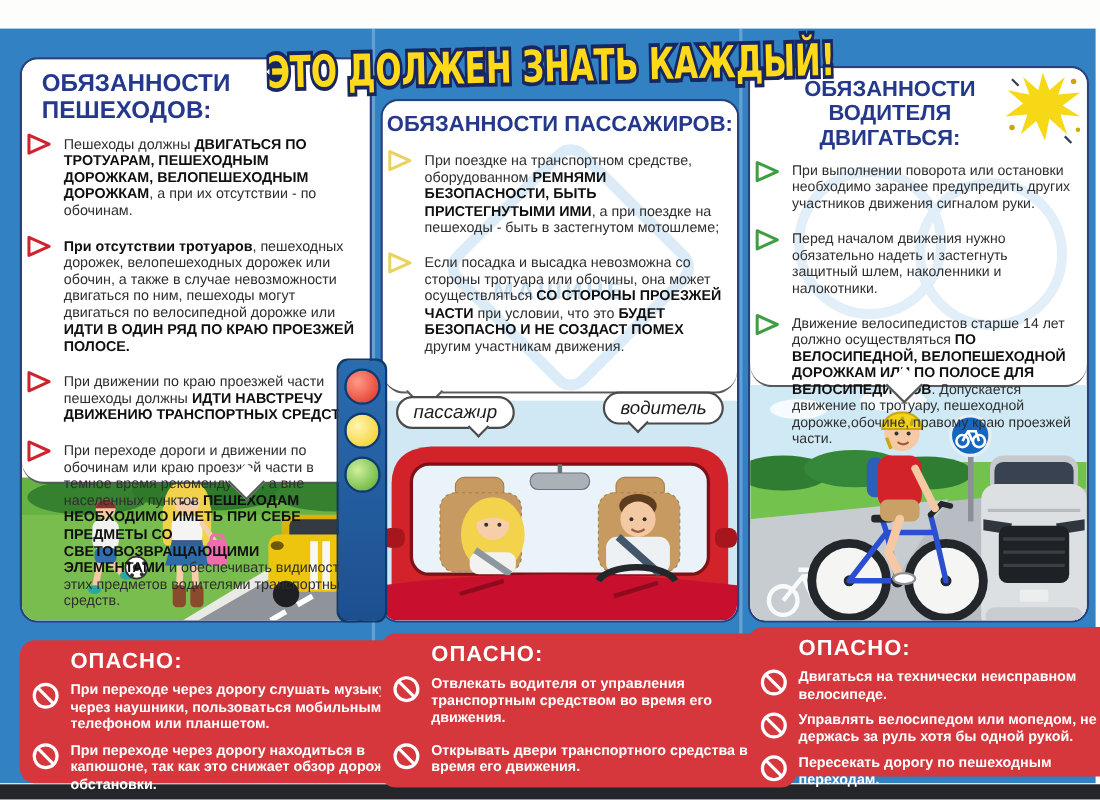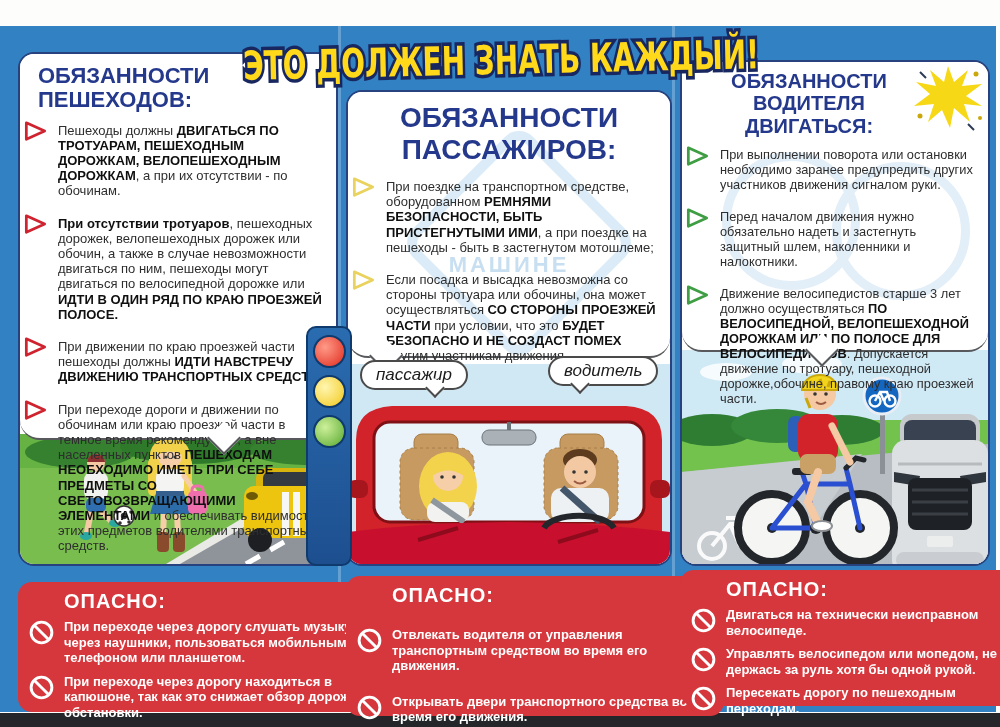--- a/index.html
+++ b/index.html
@@ -31,7 +31,7 @@
   .panel1 .heading{font-size:22px;line-height:1.08;padding:10px 6px 2px 18px;}
   .panel1 .heading .hl2{display:block;}
   .panel1 .heading .hl1{display:block;}
-  .panel2 .heading{font-size:28px;text-align:center;padding:10px 2px 4px 2px;}
+  .panel2 .heading{font-size:20px;text-align:center;padding:10px 2px 4px 2px;}
   .panel3 .heading{font-size:20px;line-height:1.12;text-align:center;padding:8px 62px 2px 10px;}
   .panel3 .heading span{display:block;}
 

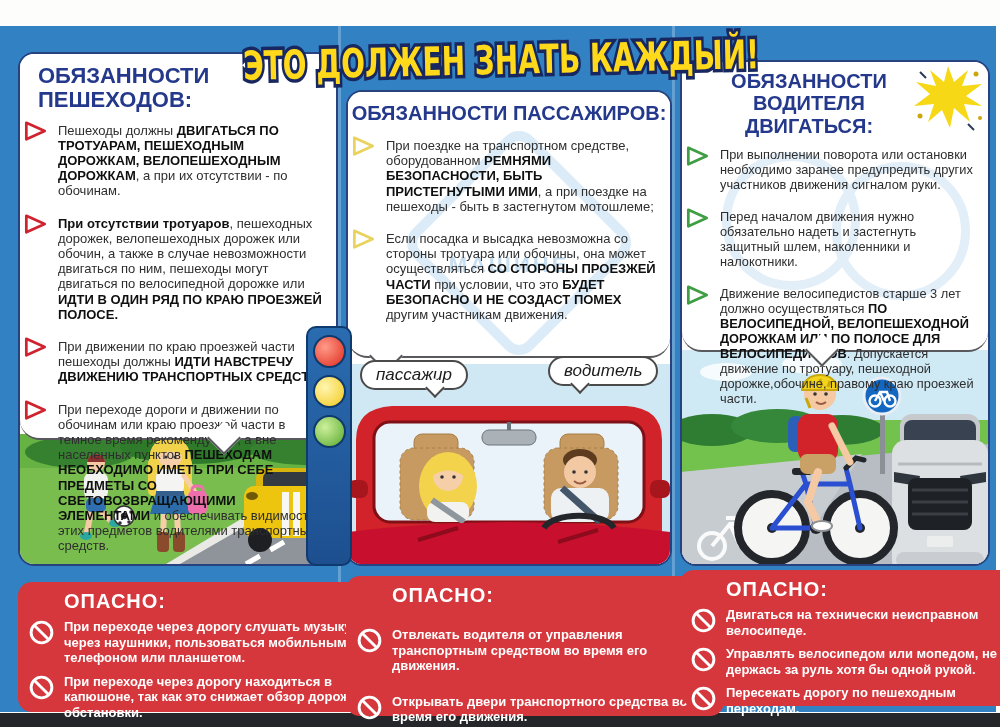--- a/index.html
+++ b/index.html
@@ -380,7 +380,7 @@
                   <polygon points="3,3 23,12 3,21"></polygon>
                 </svg>
               </span>
-              <p><span>Движение велосипедистов старше 3 лет должно осуществляться </span><b>ПО ВЕЛОСИПЕДНОЙ, ВЕЛОПЕШЕХОДНОЙ ДОРОЖКАМ ИЛИ ПО ПОЛОСЕ ДЛЯ ВЕЛОСИПЕДИСТОВ</b><span>. Допускается движение по тротуару, пешеходной дорожке,обочине, правому краю проезжей части.</span></p>
+              <p><span>Движение велосипедистов старше 14 лет должно осуществляться </span><b>ПО ВЕЛОСИПЕДНОЙ, ВЕЛОПЕШЕХОДНОЙ ДОРОЖКАМ ИЛИ ПО ПОЛОСЕ ДЛЯ ВЕЛОСИПЕДИСТОВ</b><span>. Допускается движение по тротуару, пешеходной дорожке,обочине, правому краю проезжей части.</span></p>
             </div>
           </div>
         <div class="tail"></div>

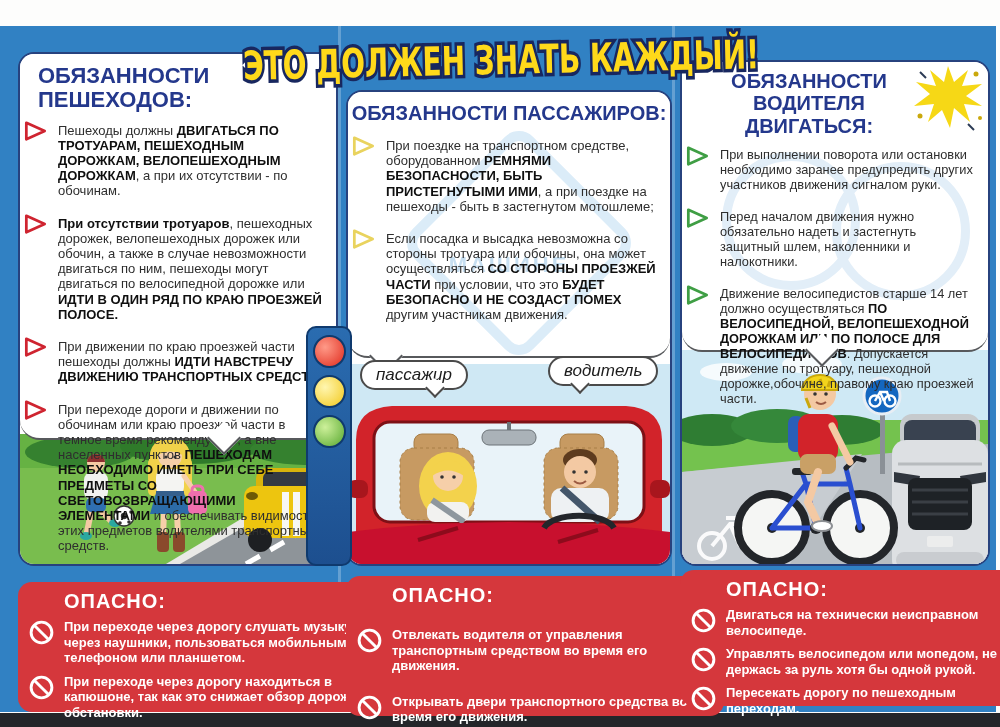--- a/index.html
+++ b/index.html
@@ -76,7 +76,7 @@
   .no-sign svg{width:27px;height:27px;display:block;}
   .no-sign circle,.no-sign line{stroke:#fff;stroke-width:2.8;fill:none;}
   .d-item p{margin:0;color:#fff;font-weight:700;font-size:13px;line-height:1.2;}
-  .danger2 .d-item{margin-bottom:14px;margin-top:20px;}
+  .danger2 .d-item{margin-bottom:14px;}
 
   
   .tl{position:absolute;left:306px;top:300px;width:42px;height:236px;background:linear-gradient(#2a6cb0,#1d4f8f);border:2px solid #0f3a6e;border-radius:10px;z-index:5;}

